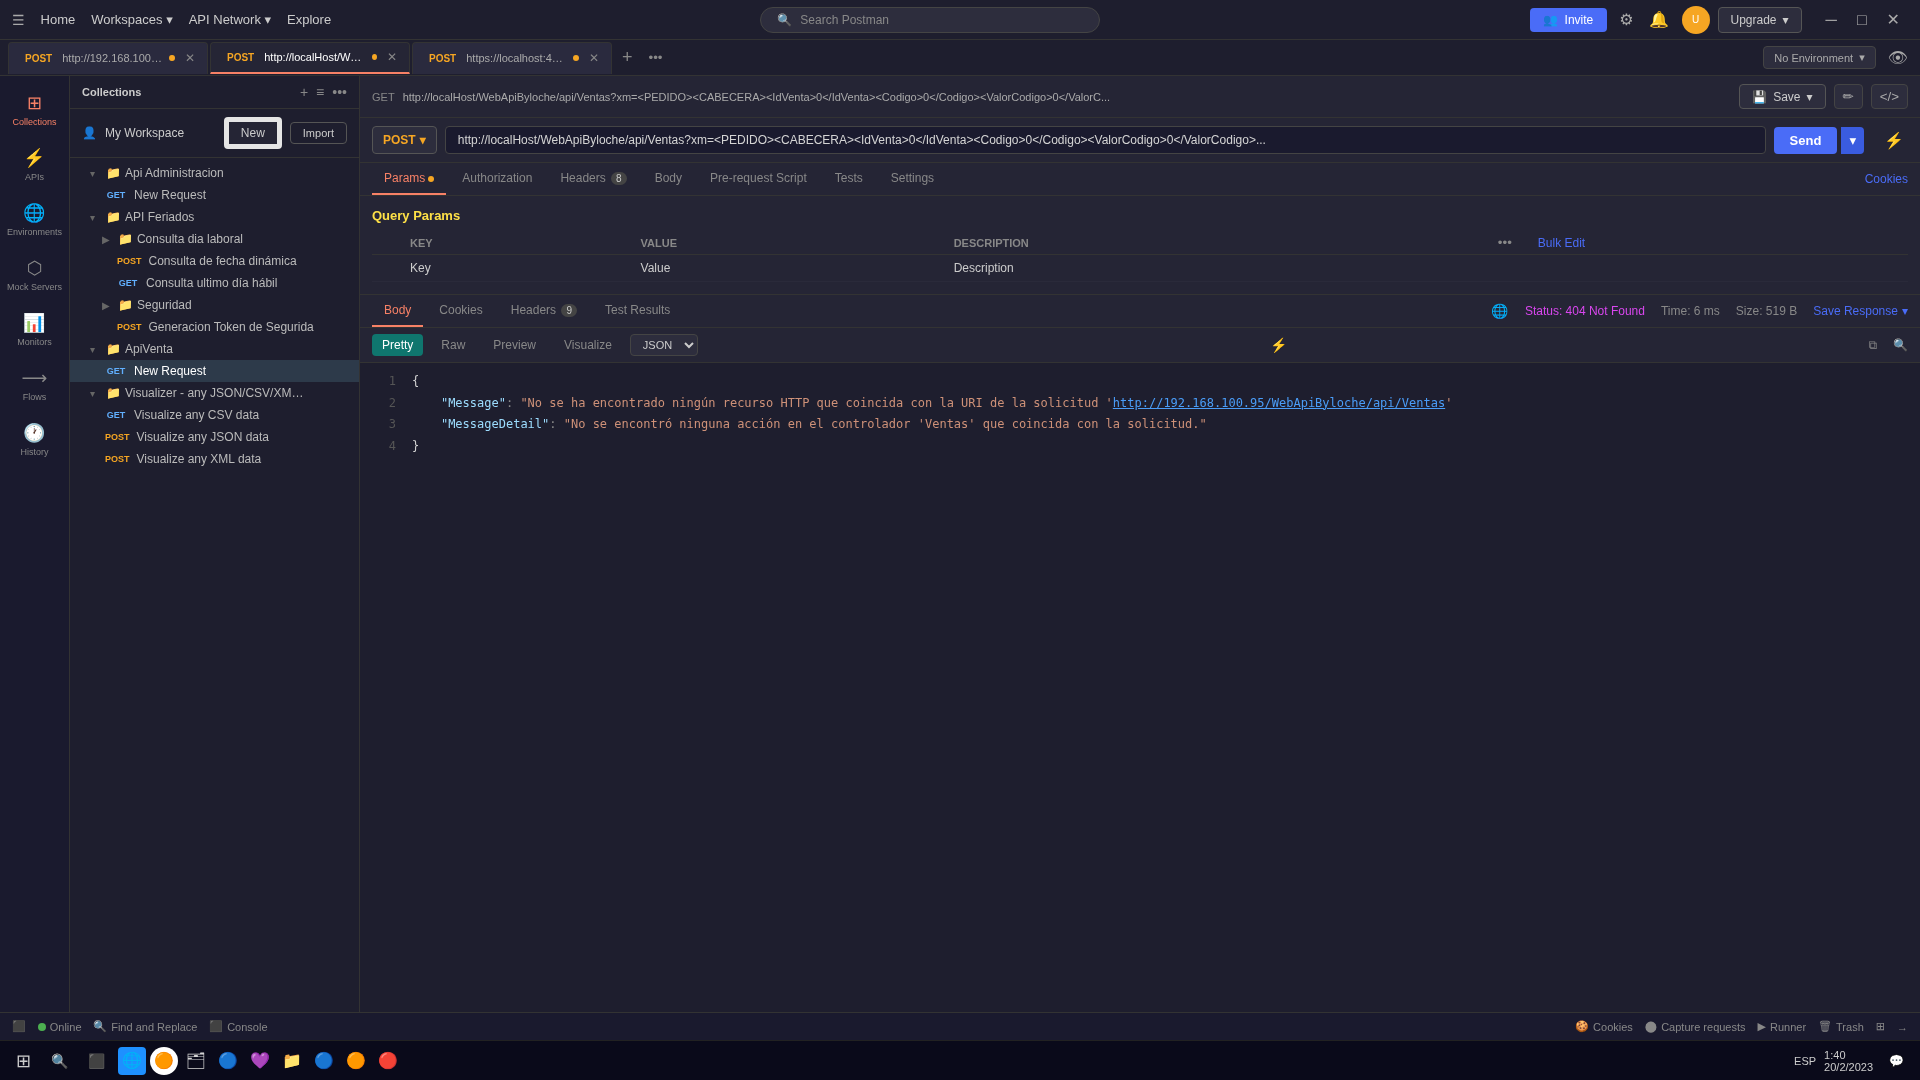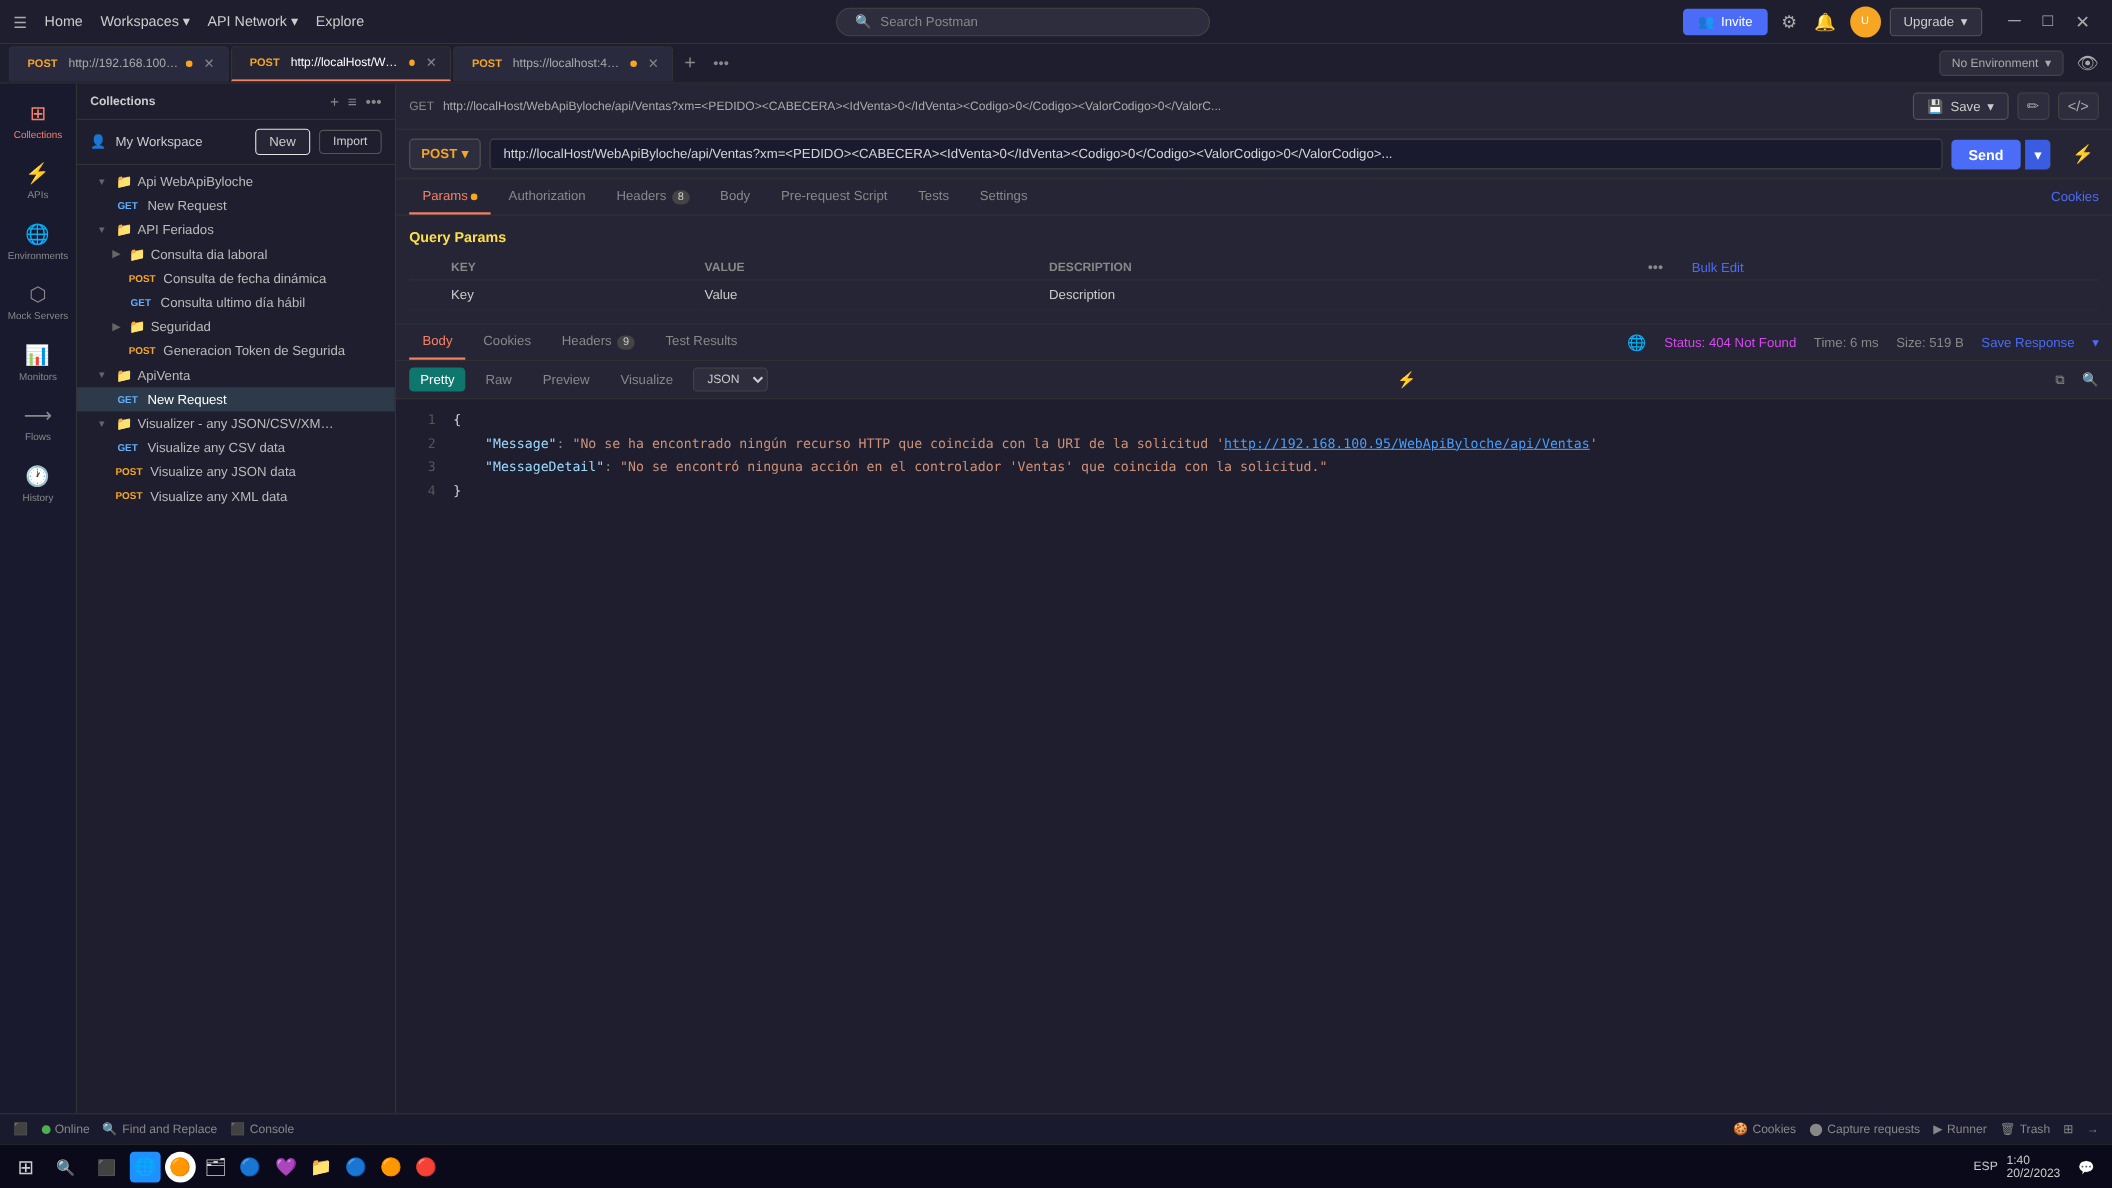--- a/index.html
+++ b/index.html
@@ -50,7 +50,7 @@
     .panel-header-actions { display: flex; gap: 8px; }
     .panel-header-actions span { color: #888; cursor: pointer; font-size: 14px; }
     .panel-actions { display: flex; align-items: center; gap: 8px; padding: 8px 12px; border-bottom: 1px solid #333; }
-    .new-btn { background: #252535; border: 1px solid #e5e5e5; color: #ccc; border-radius: 4px; padding: 4px 12px; font-size: 12px; cursor: pointer; }
+    .new-btn { background: #252535; border: 5px solid #e5e5e5; color: #ccc; border-radius: 4px; padding: 4px 12px; font-size: 12px; cursor: pointer; }
     .import-btn { background: none; border: 1px solid #555; color: #ccc; border-radius: 4px; padding: 4px 12px; font-size: 11px; cursor: pointer; }
     .collections-tree { flex: 1; overflow-y: auto; padding: 4px 0; }
     .tree-item { display: flex; align-items: center; padding: 4px 8px; cursor: pointer; color: #bbb; font-size: 12px; gap: 4px; }

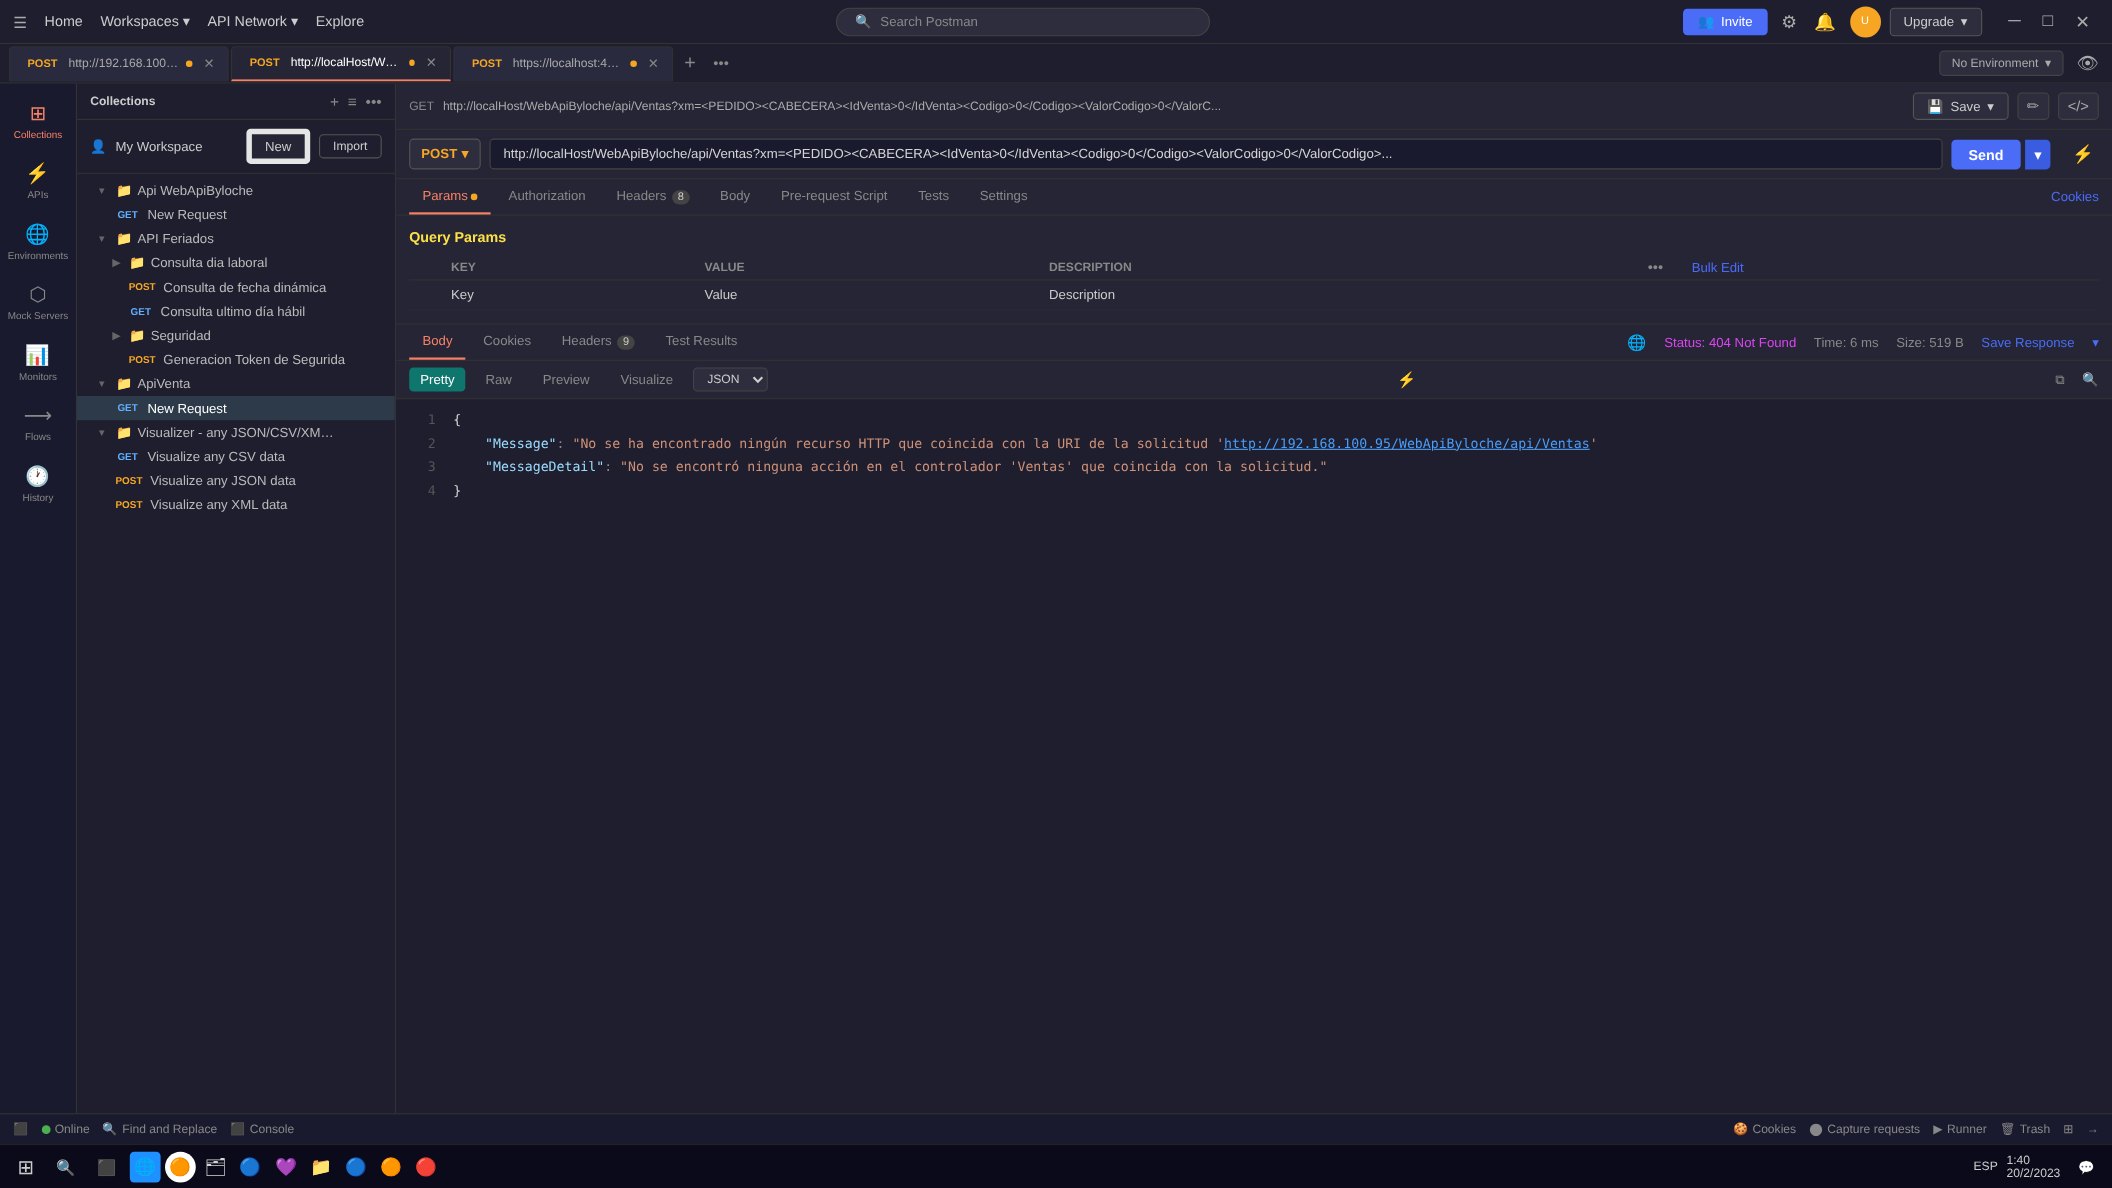--- a/index.html
+++ b/index.html
@@ -269,7 +269,7 @@
       <div class="tree-item indent1">
         <span class="chevron">▾</span>
         <span class="folder-icon">📁</span>
-        <span>Api WebApiByloche</span>
+        <span>Api Administracion</span>
       </div>
       <div class="tree-item indent2">
         <span class="method-tag tag-get">GET</span>

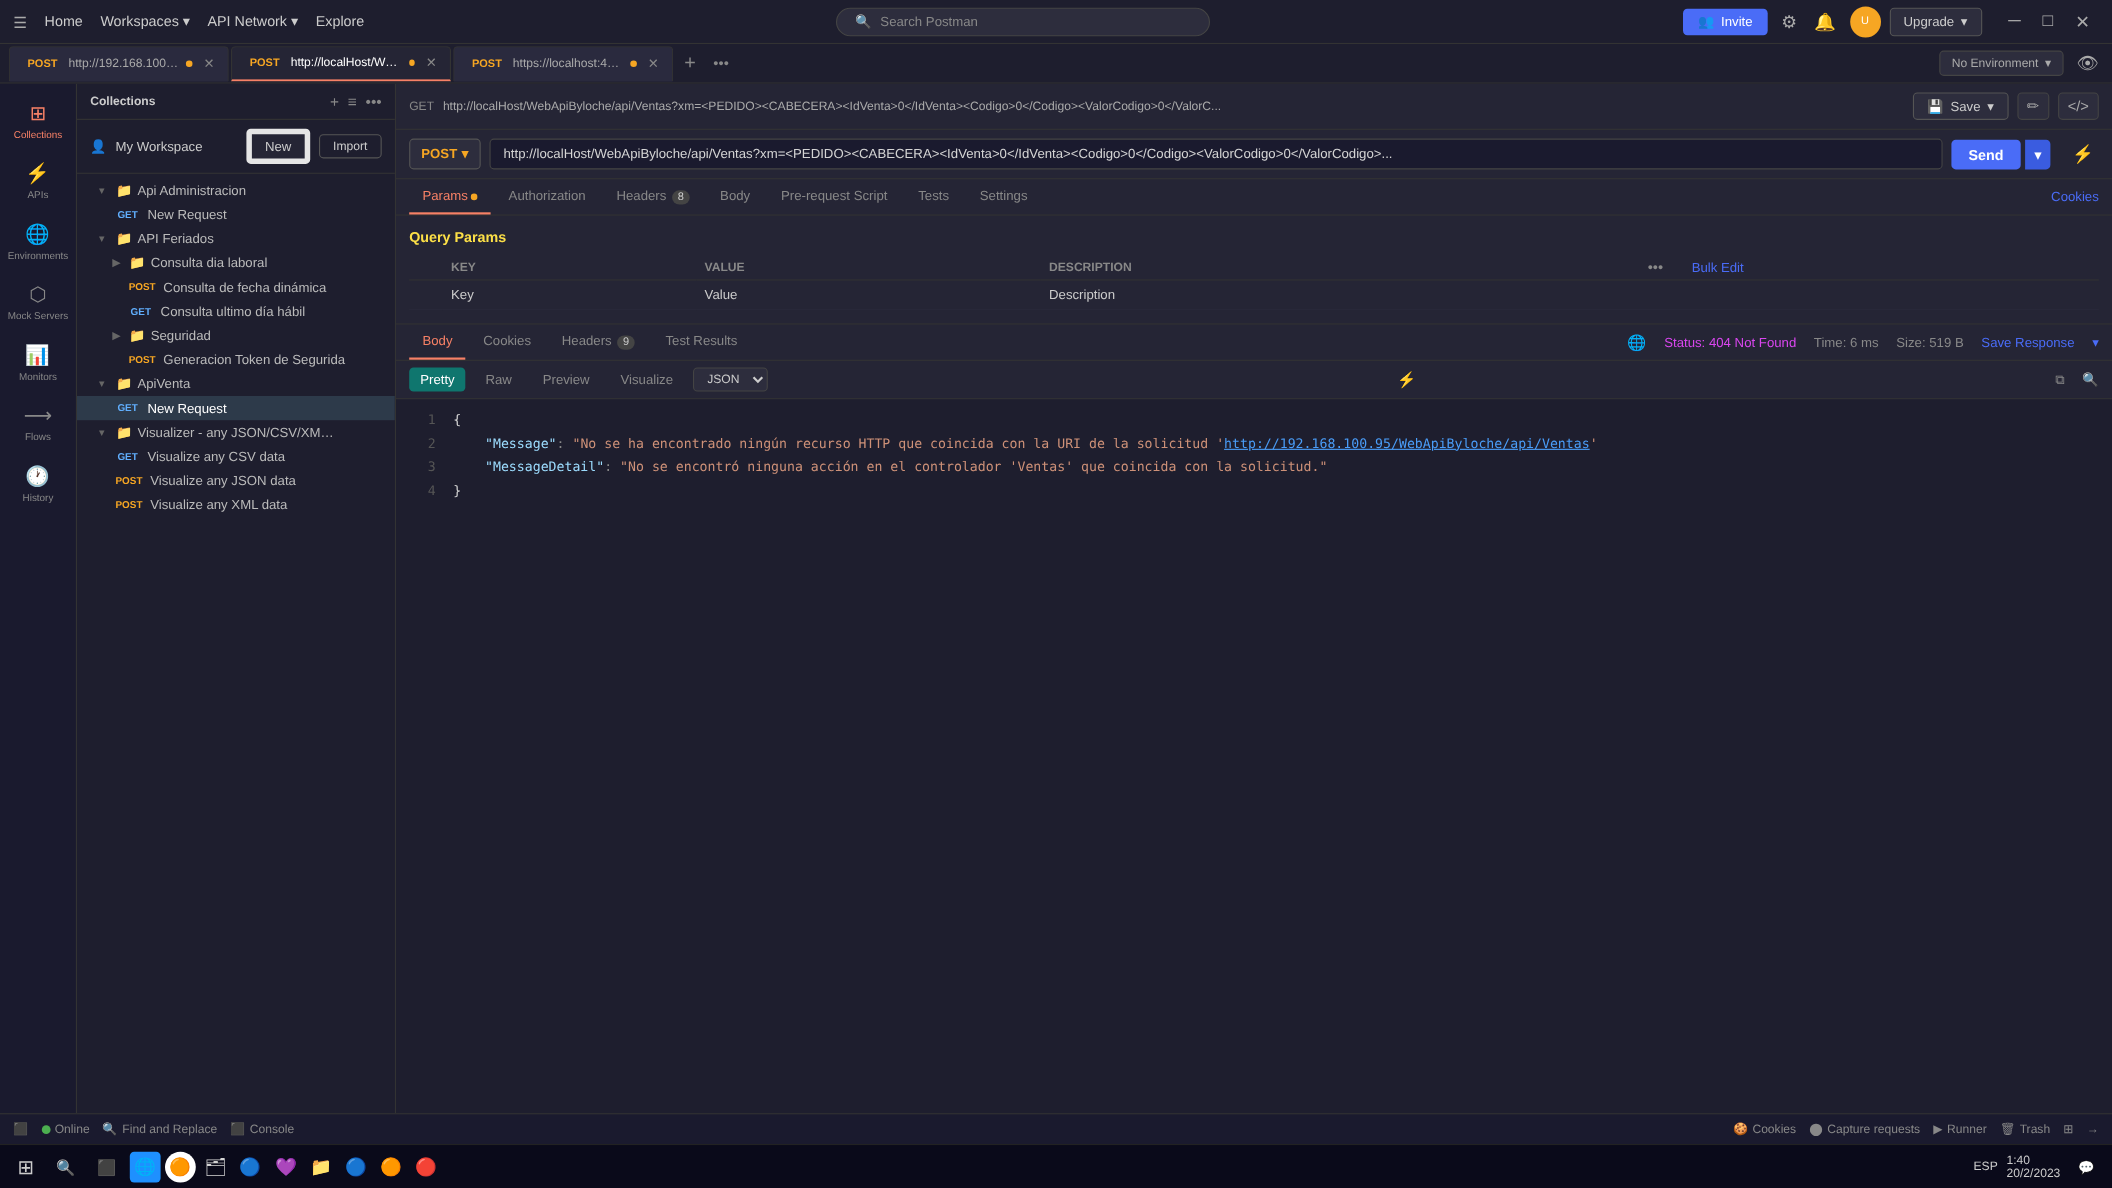--- a/index.html
+++ b/index.html
@@ -107,7 +107,7 @@
     .resp-tab.active { color: #f78166; border-bottom-color: #f78166; }
     .resp-status { margin-left: auto; display: flex; align-items: center; gap: 16px; font-size: 12px; color: #888; }
     .status-404 { color: #d946ef; }
-    .save-response-btn { background: none; border: none; color: #4a6cf7; font-size: 12px; cursor: pointer; display: flex; align-items: flex-start; gap: 16px; }
+    .save-response-btn { background: none; border: none; color: #4a6cf7; font-size: 12px; cursor: pointer; display: flex; align-items: flex-start; gap: 4px; }
     .globe-icon { color: #4a6cf7; font-size: 14px; }
 
     

